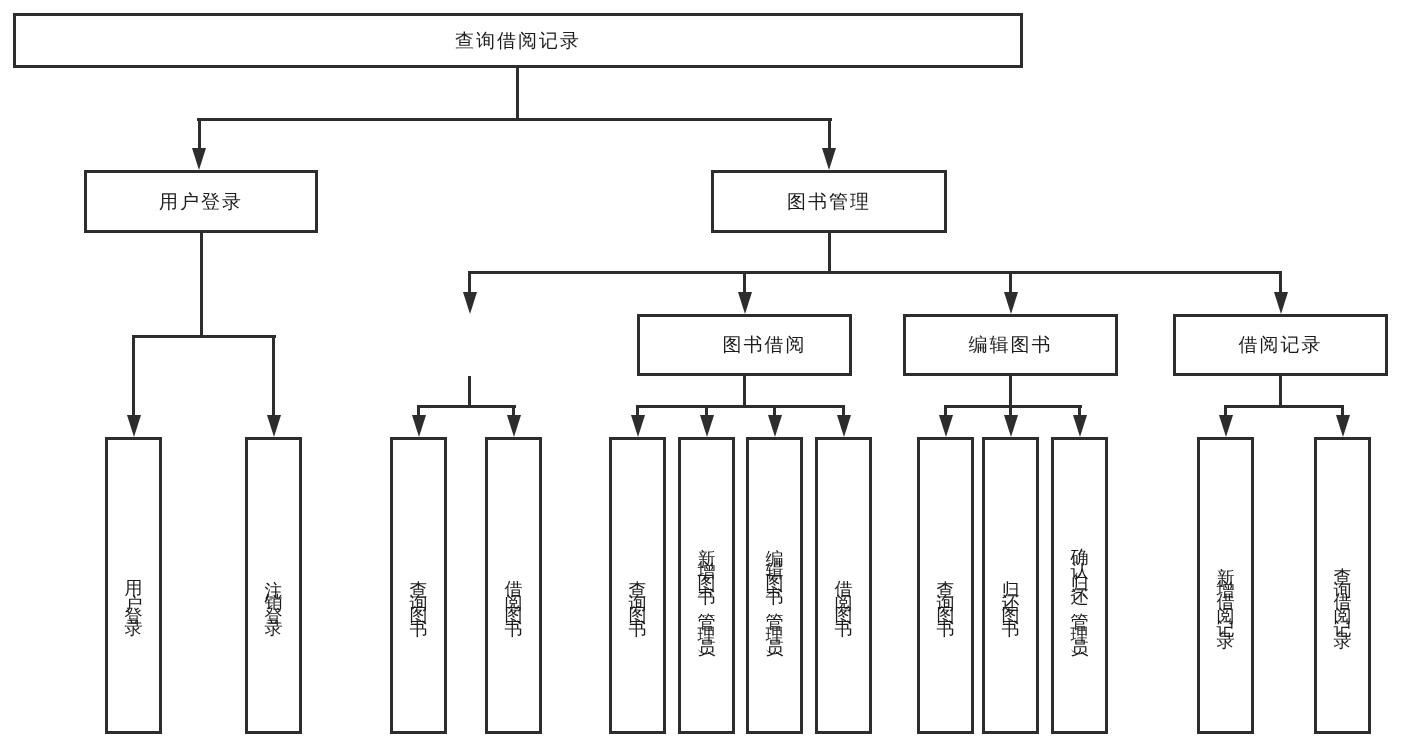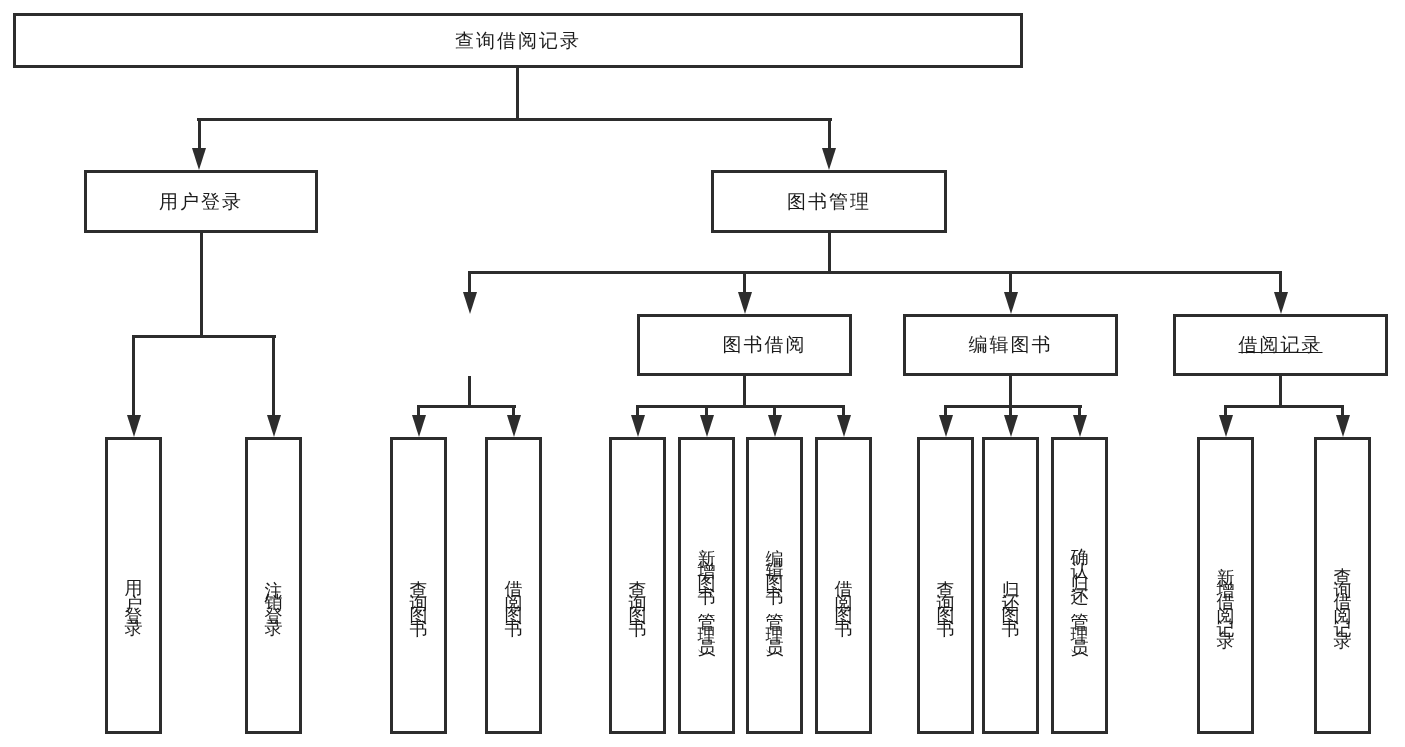--- a/index.html
+++ b/index.html
@@ -103,7 +103,7 @@
   <div class="box h" style="left:903px;top:314px;width:215px;height:62px;">
     <span>编辑图书</span>
   </div>
-  <div class="box h" style="left:1173px;top:314px;width:215px;height:62px;text-decoration:underline;">
+  <div class="box h" style="left:1173px;top:314px;width:215px;height:62px;">
     <span>借阅记录</span>
   </div>
 

